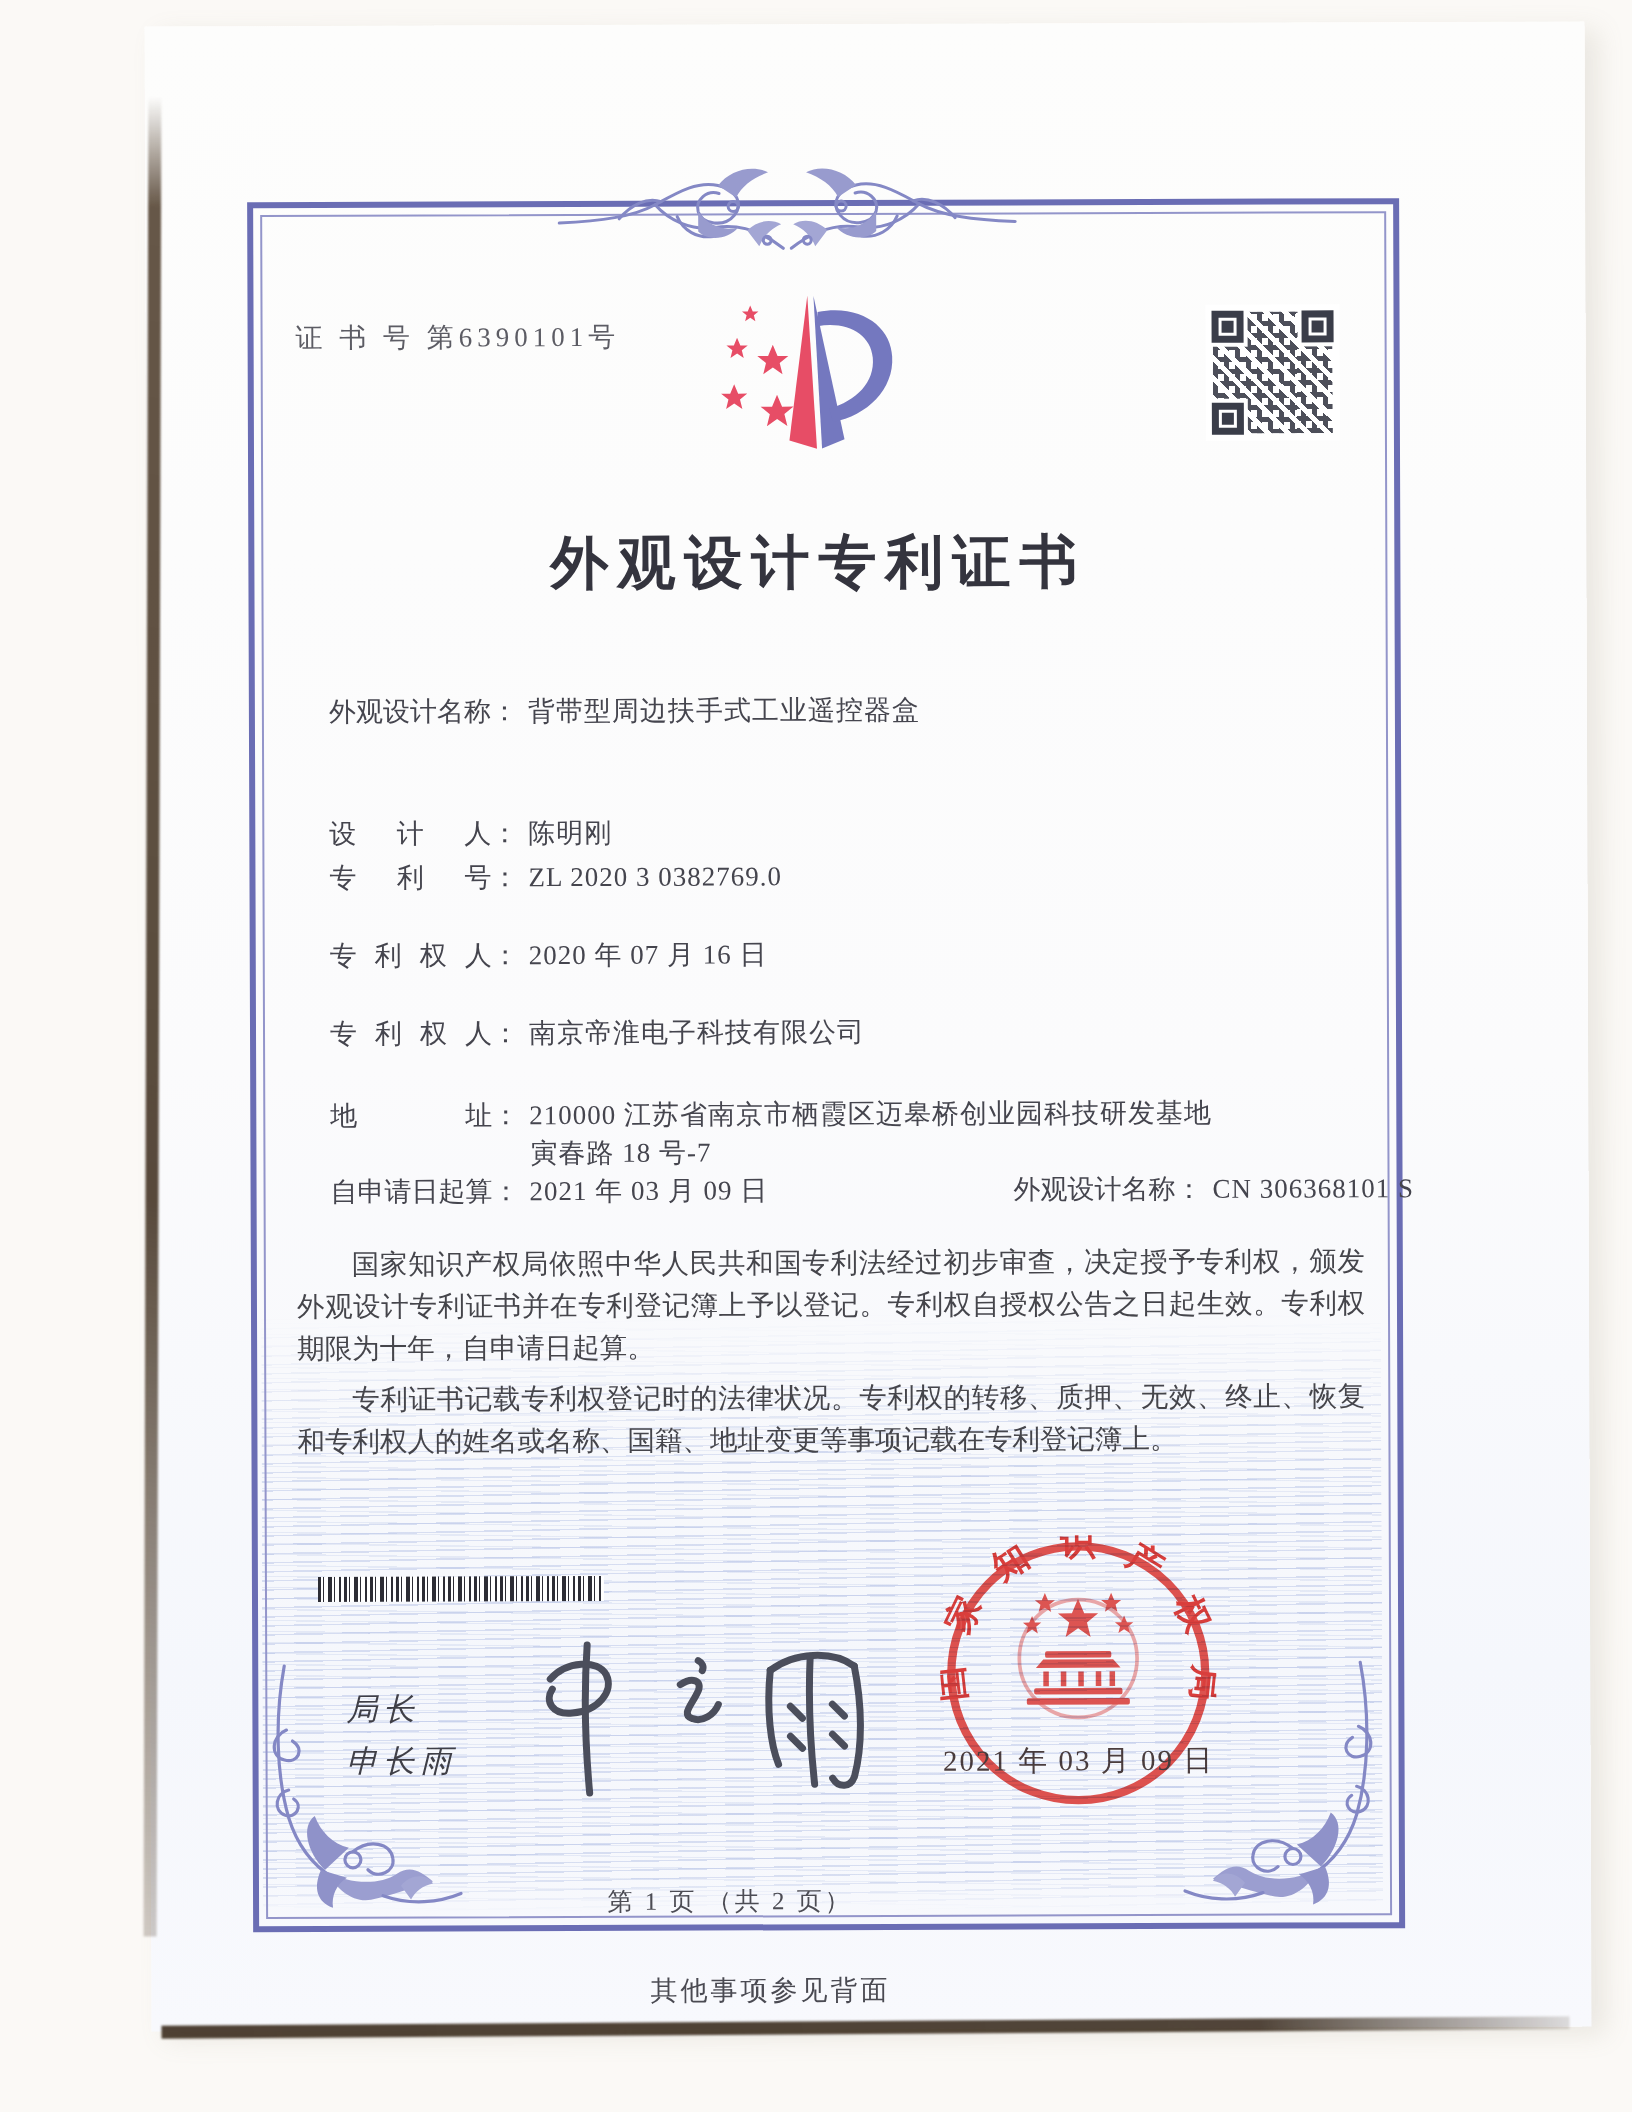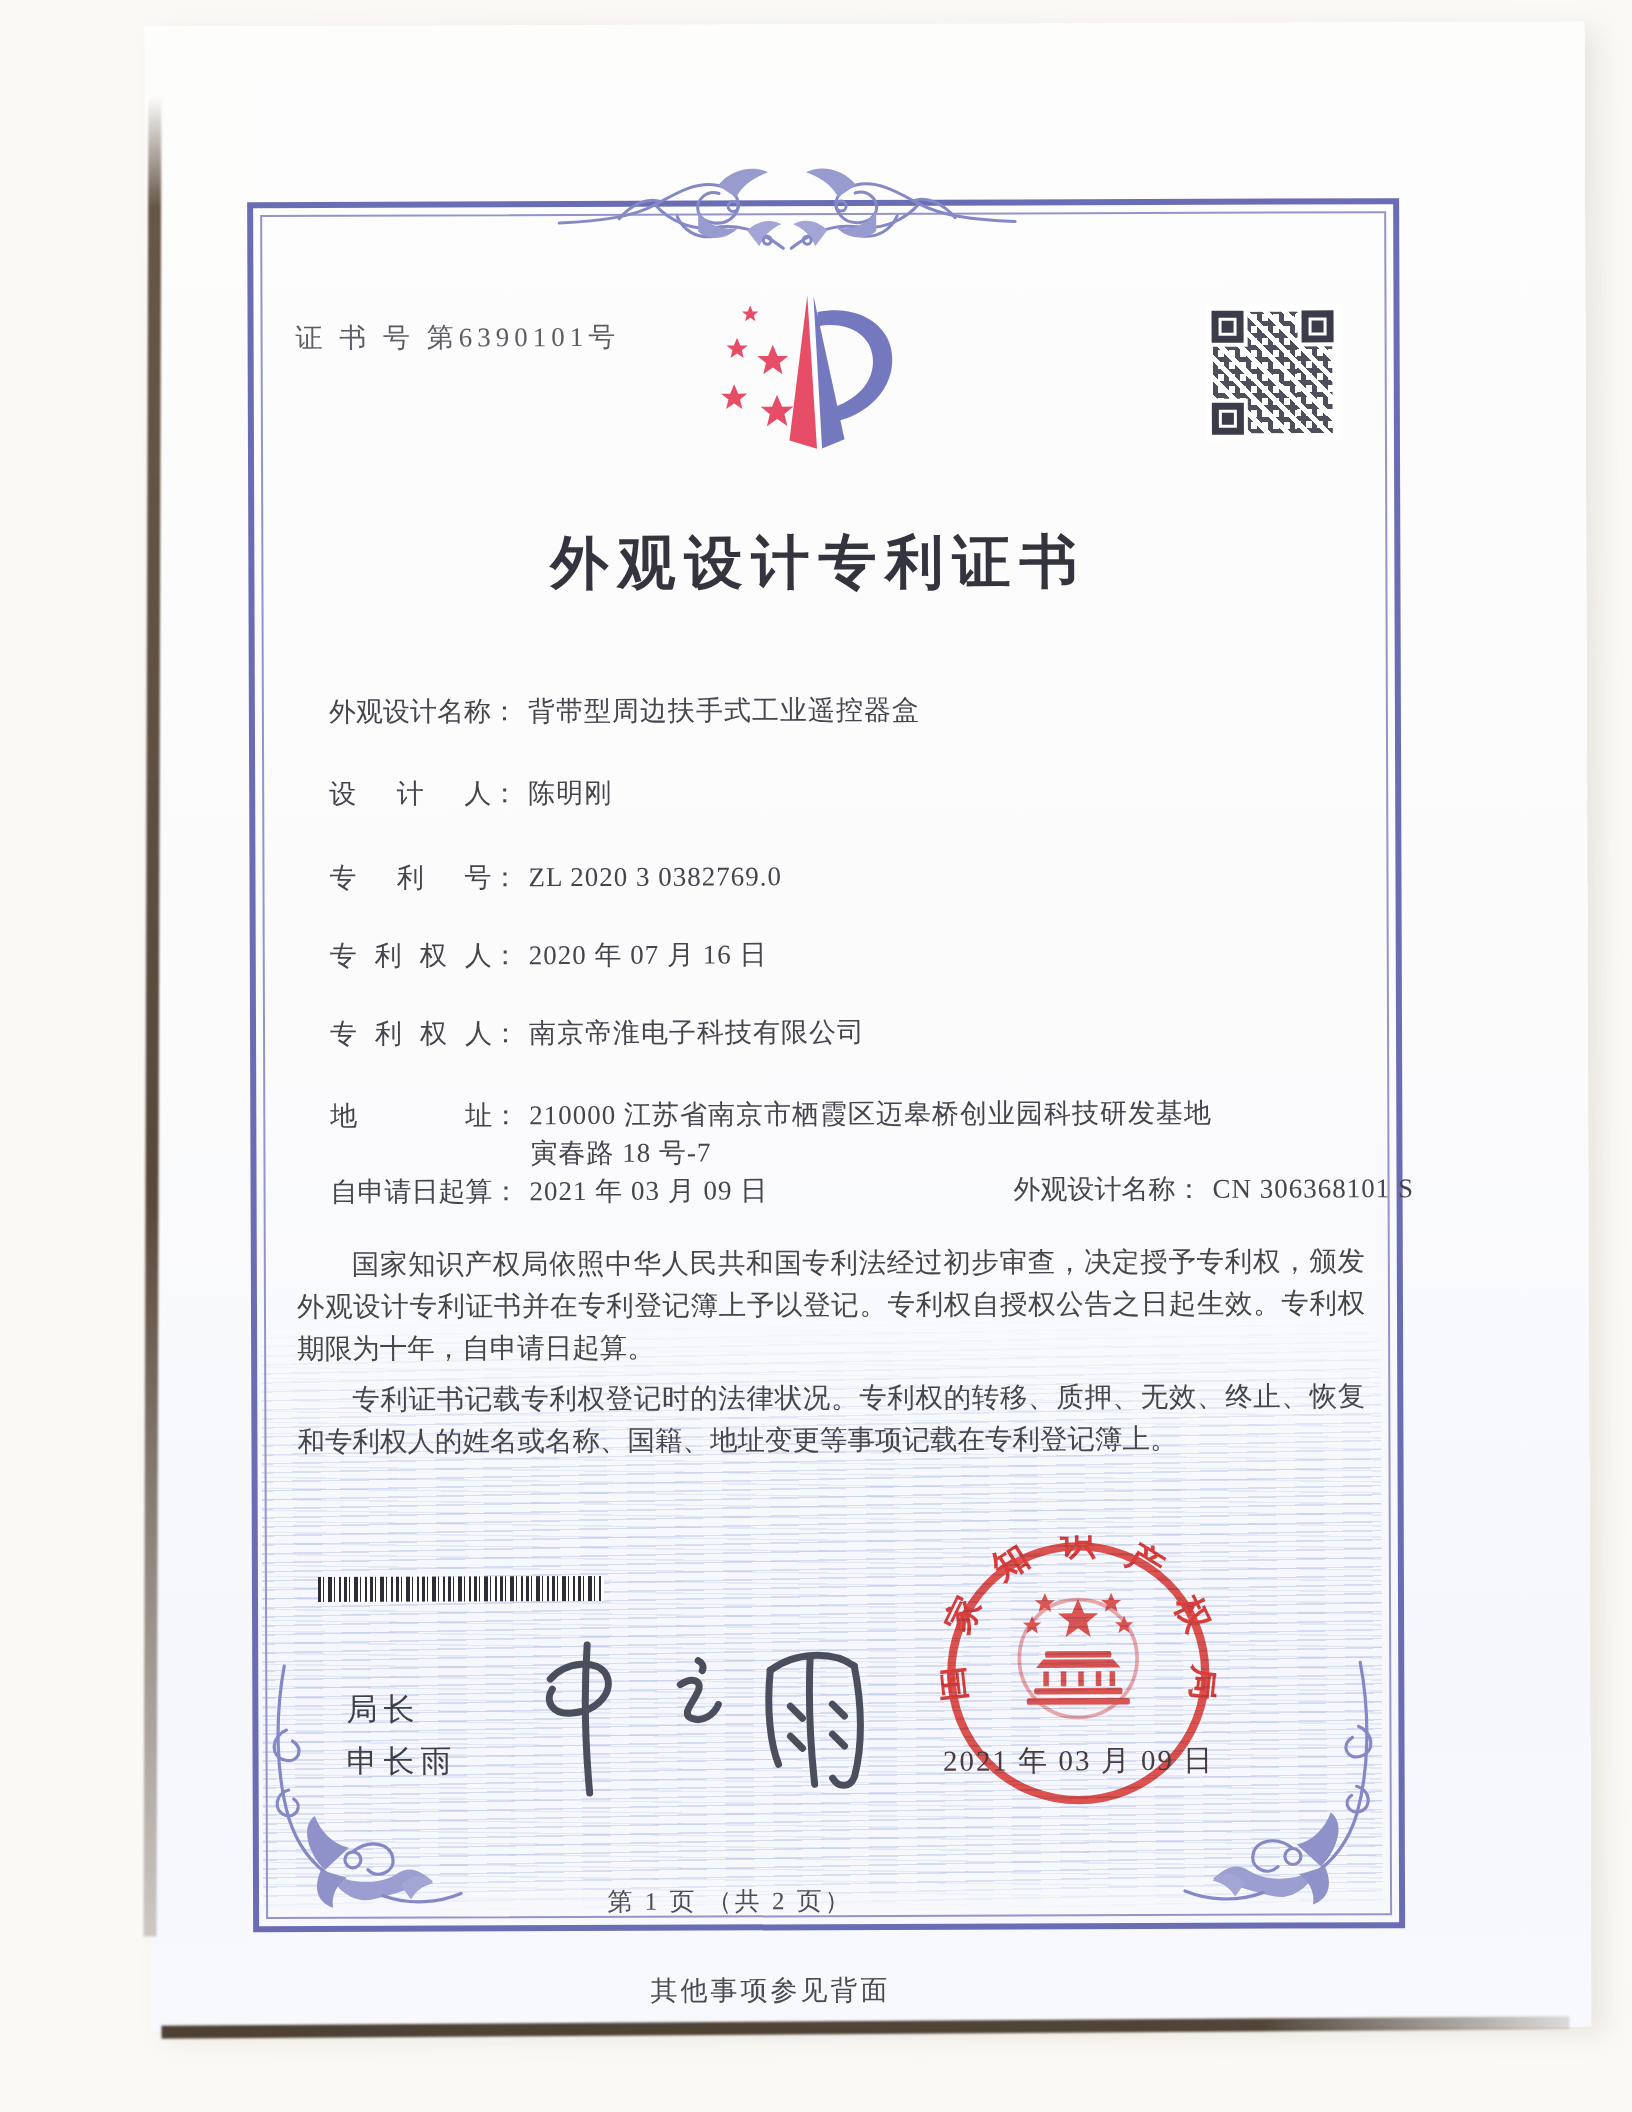--- a/index.html
+++ b/index.html
@@ -165,7 +165,7 @@
   <div class="row" style="top:668px">
     <span class="f-label">外观设计名称</span><span class="f-colon">：</span><span class="f-value">背带型周边扶手式工业遥控器盒</span>
   </div>
-  <div class="row" style="top:750px">
+  <div class="row" style="top:790px">
     <span class="f-label">设计人</span><span class="f-colon">：</span><span class="f-value">陈明刚</span>
   </div>
   <div class="row" style="top:834px">

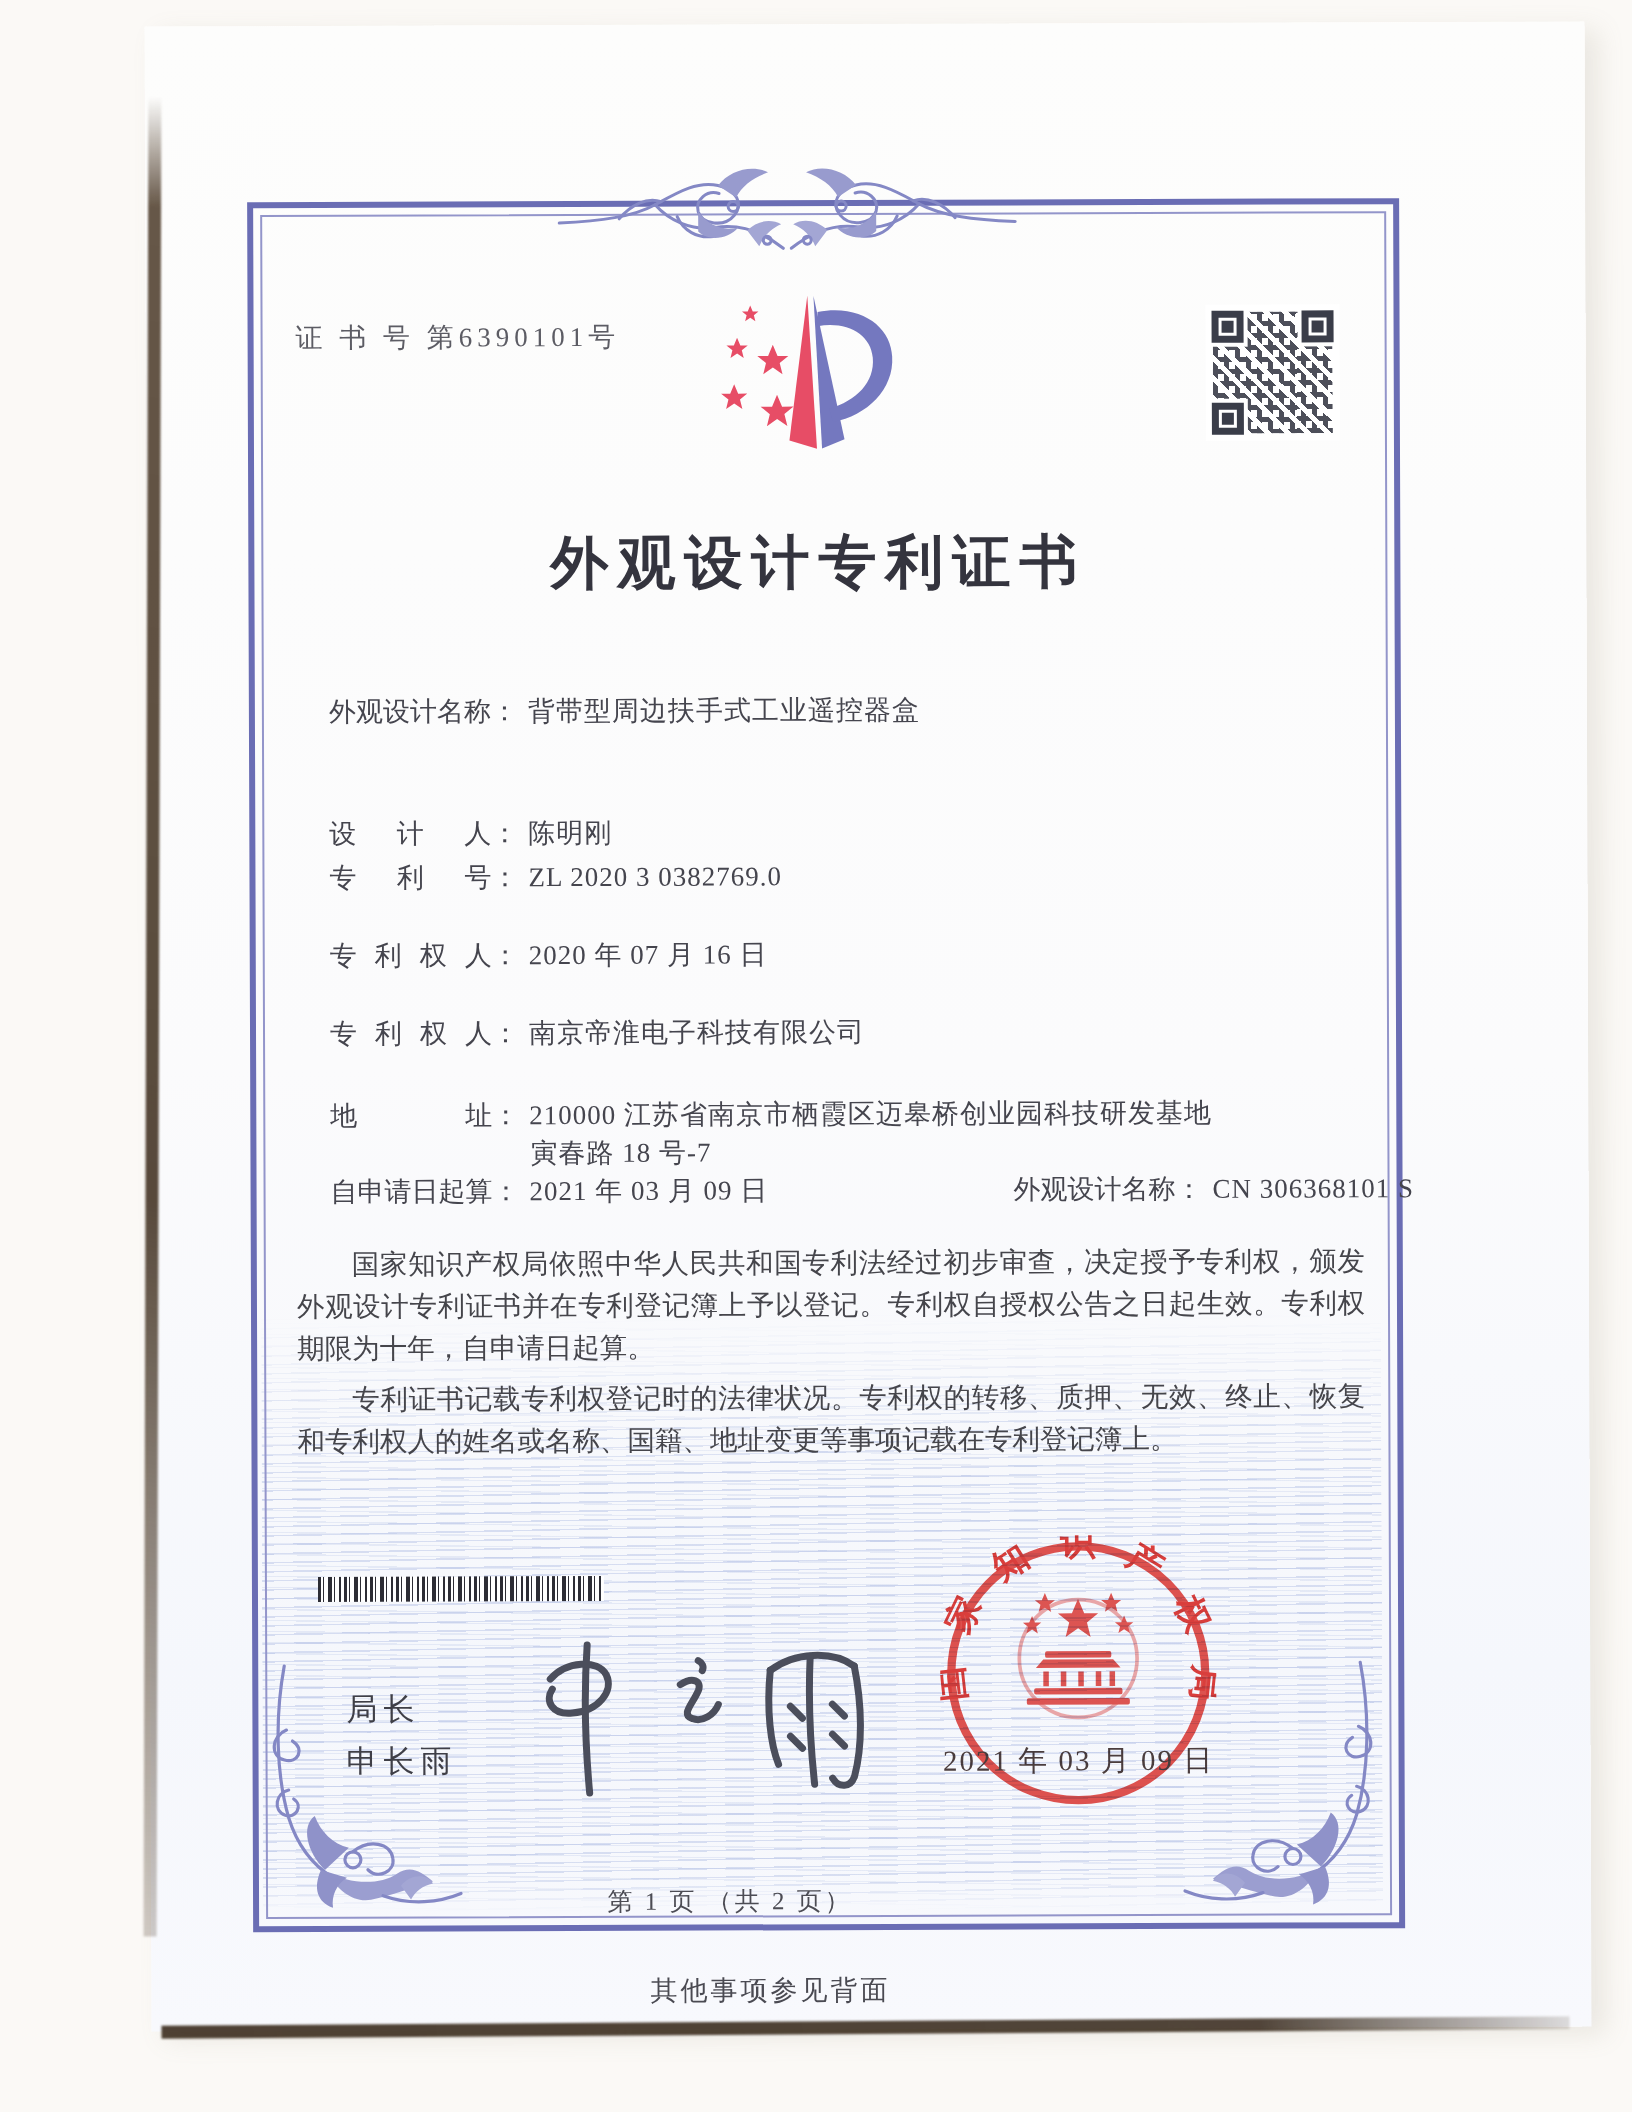--- a/index.html
+++ b/index.html
@@ -72,7 +72,7 @@
       #2d2d35 0 3px,#fff 3px 5px,#2d2d35 5px 6px,#fff 6px 10px,
       #2d2d35 10px 14px,#fff 14px 16px,#2d2d35 16px 17px,#fff 17px 21px,
       #2d2d35 21px 23px,#fff 23px 26px);}
-  .officer{position:absolute;left:196px;top:1658px;font-size:31px;color:#3f3f47;letter-spacing:6px;line-height:52px;}
+  .officer{position:absolute;left:196px;top:1658px;font-size:31px;color:#3f3f47;letter-spacing:6px;line-height:52px;font-style:italic;}
   .signature{position:absolute;left:352px;top:1600px;width:400px;height:185px;}
   
   .seal{position:absolute;left:790px;top:1512px;width:276px;height:276px;mix-blend-mode:multiply;}

